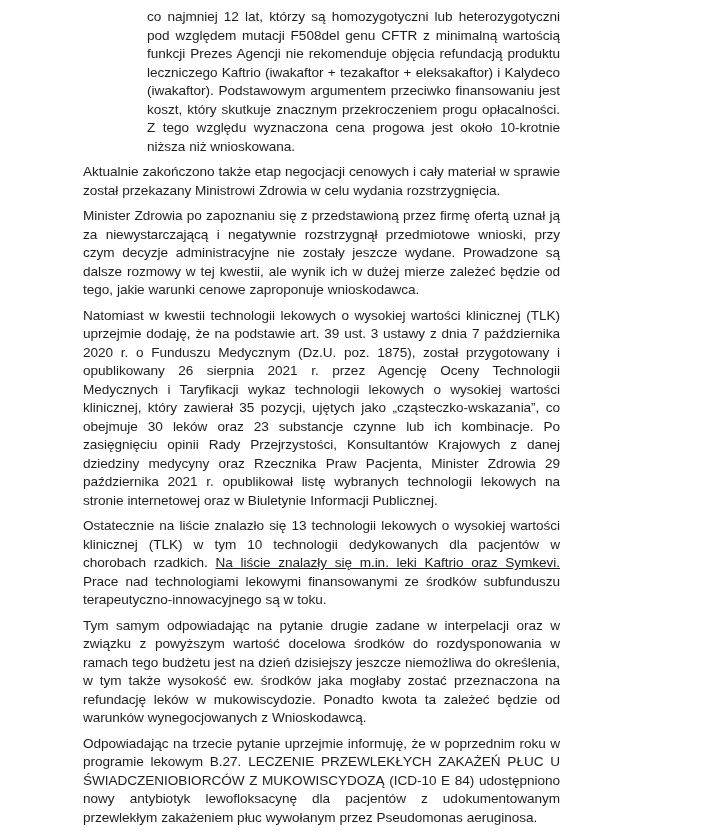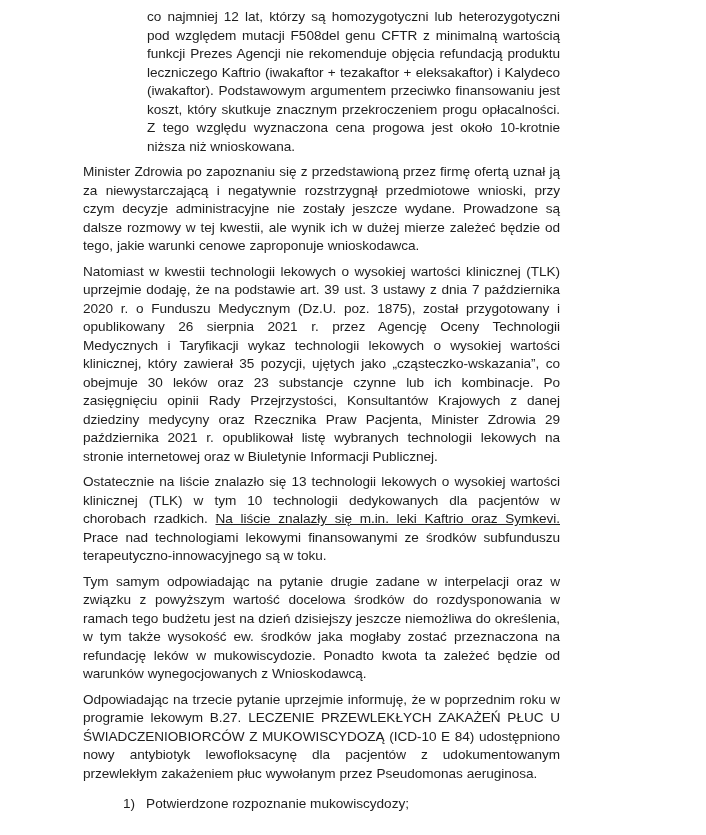--- a/index.html
+++ b/index.html
@@ -57,6 +57,7 @@
 
     <p class="para quote">co najmniej 12 lat, którzy są homozygotyczni lub heterozygotyczni pod względem mutacji F508del genu CFTR z minimalną wartością funkcji Prezes Agencji nie rekomenduje objęcia refundacją produktu leczniczego Kaftrio (iwakaftor + tezakaftor + eleksakaftor) i Kalydeco (iwakaftor). Podstawowym argumentem przeciwko finansowaniu jest koszt, który skutkuje znacznym przekroczeniem progu opłacalności. Z tego względu wyznaczona cena progowa jest około 10-krotnie niższa niż wnioskowana.</p>
 
+    <p class="para">Aktualnie zakończono także etap negocjacji cenowych i cały materiał w sprawie został przekazany Ministrowi Zdrowia w celu wydania rozstrzygnięcia.</p>
 
     <p class="para">Minister Zdrowia po zapoznaniu się z przedstawioną przez firmę ofertą uznał ją za niewystarczającą i negatywnie rozstrzygnął przedmiotowe wnioski, przy czym decyzje administracyjne nie zostały jeszcze wydane. Prowadzone są dalsze rozmowy w tej kwestii, ale wynik ich w dużej mierze zależeć będzie od tego, jakie warunki cenowe zaproponuje wnioskodawca.</p>
 

